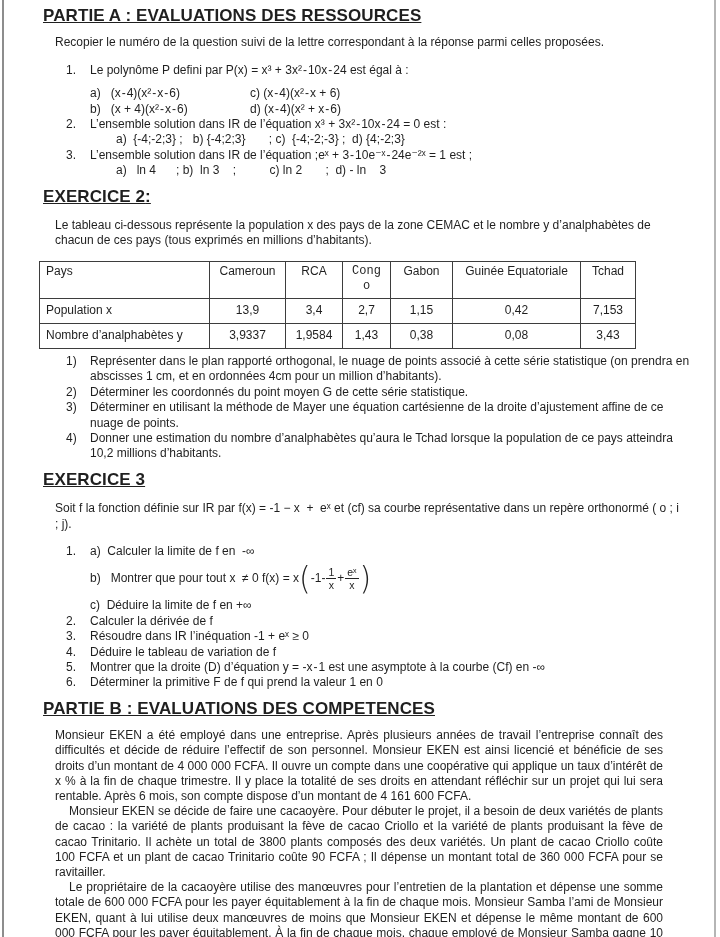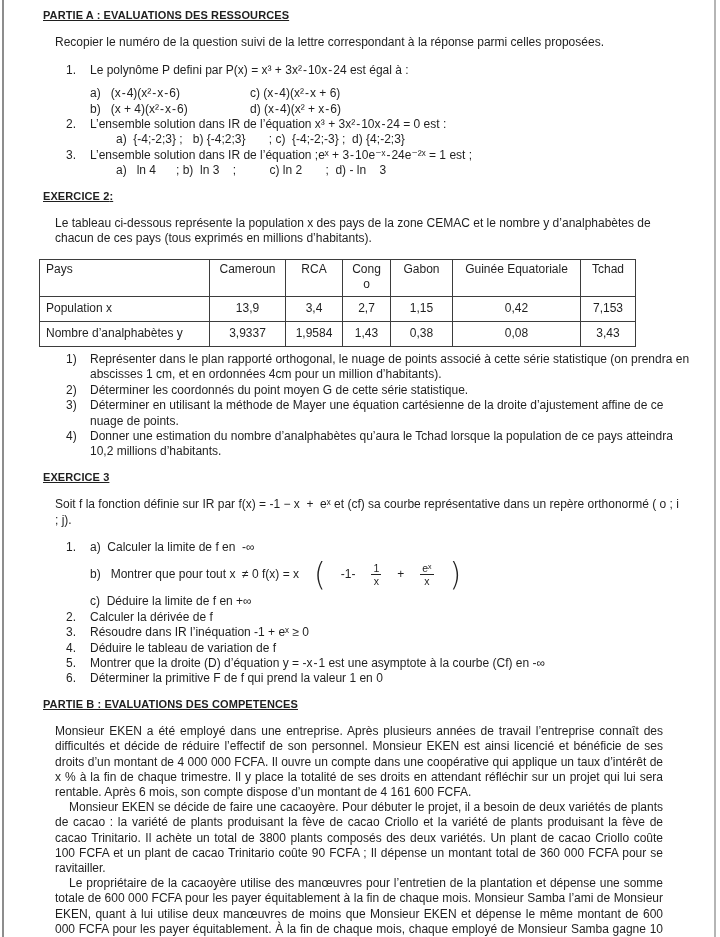--- a/index.html
+++ b/index.html
@@ -12,7 +12,7 @@
   .edge-left{position:absolute;left:2px;top:0;width:2px;height:937px;background:#8d8d8d;}
   .edge-right{position:absolute;left:714px;top:0;width:2px;height:937px;background:#b5b5b5;}
   .page{padding:8px 26px 0 43px;}
-  .h{font-weight:700;font-size:11px;text-decoration:underline;letter-spacing:.1px;}
+  .h{font-weight:700;font-size:17px;text-decoration:underline;letter-spacing:.1px;}
   .part-title{margin:0 0 12px 0;}
   .sec{margin-bottom:10px;}
   .extitle{margin-bottom:1px;}

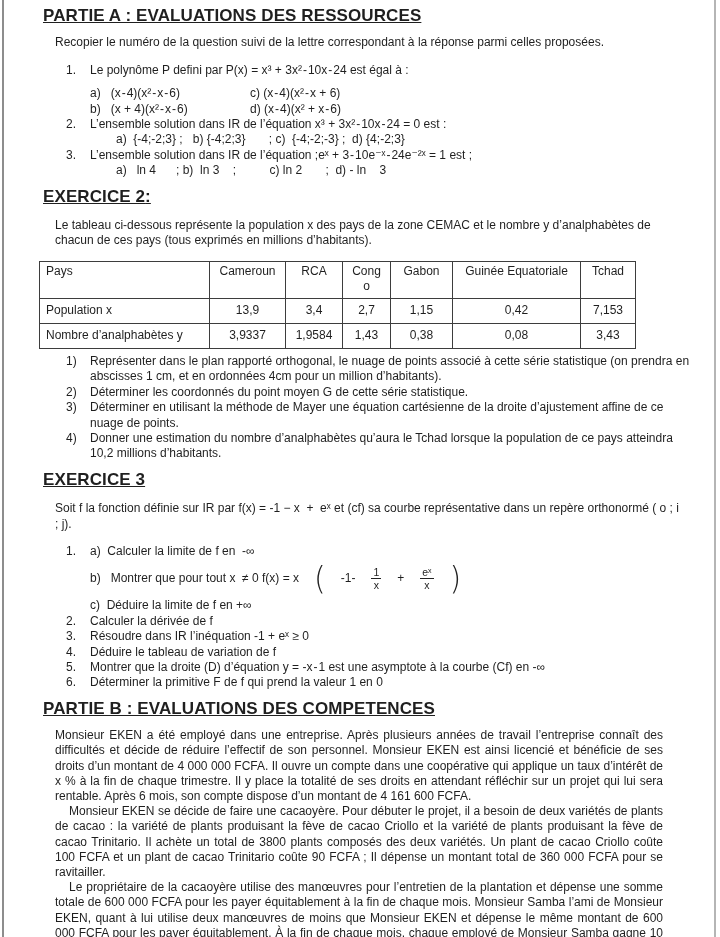--- a/index.html
+++ b/index.html
@@ -31,7 +31,7 @@
   .tbl th{vertical-align:top;height:32px;}
   .tbl td{height:20px;vertical-align:middle;}
   .tbl .l{text-align:left;}
-  .congo{word-break:break-all;}
+  .congo{word-break:break-all;font-family:Liberation Mono, monospace;}
   
   .fline{display:flex;align-items:center;margin:2px 0 3px 47px;height:34px;gap:15px;}
   .bigp{font-size:30px;font-weight:300;line-height:30px;transform:scaleY(1.08);

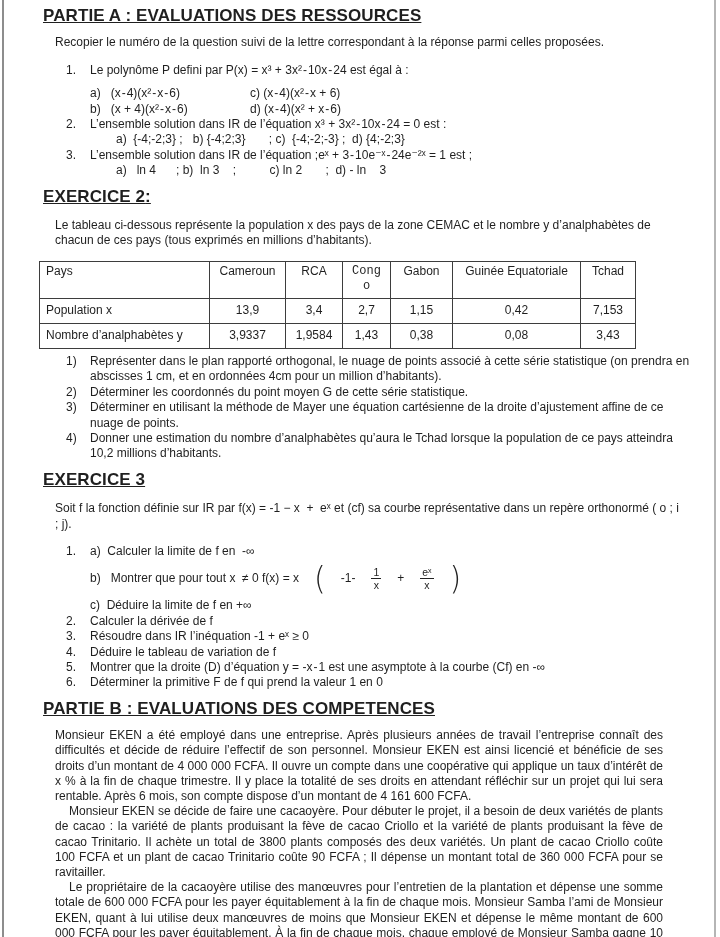--- a/index.html
+++ b/index.html
@@ -33,7 +33,7 @@
   .tbl .l{text-align:left;}
   .congo{word-break:break-all;font-family:Liberation Mono, monospace;}
   
-  .fline{display:flex;align-items:center;margin:2px 0 3px 47px;height:34px;gap:15px;}
+  .fline{display:flex;align-items:center;margin:2px 0 3px 47px;height:34px;}
   .bigp{font-size:30px;font-weight:300;line-height:30px;transform:scaleY(1.08);
         font-family:"DejaVu Sans",sans-serif;color:#222;}
   .frac{display:inline-flex;flex-direction:column;align-items:center;

